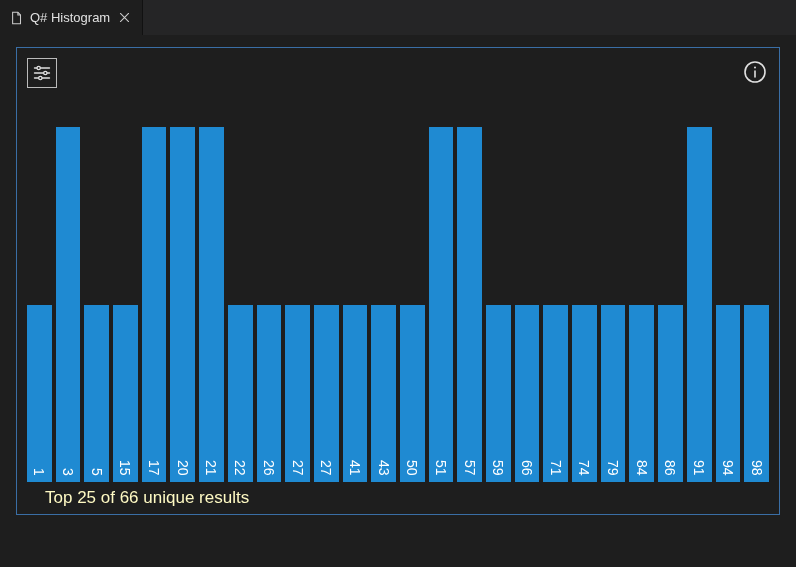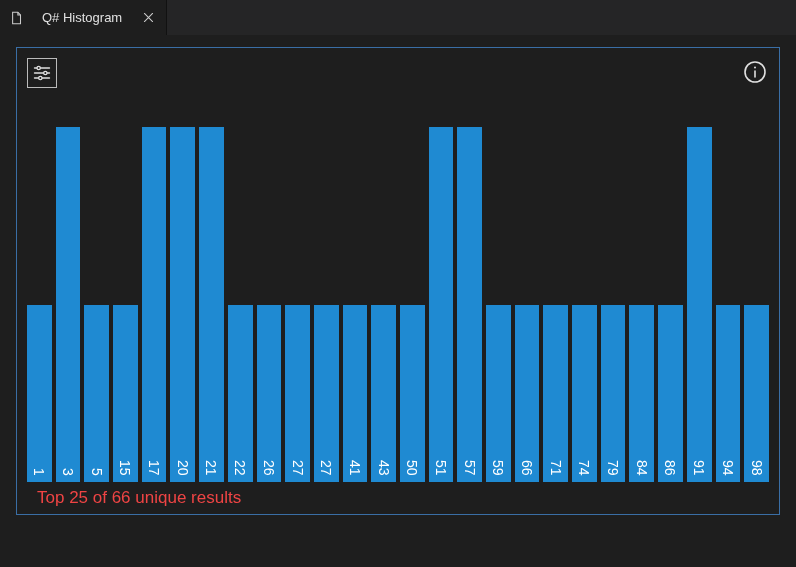--- a/index.html
+++ b/index.html
@@ -20,7 +20,7 @@
       background: #1e1e1e;
       display: flex;
       align-items: center;
-      gap: 18px;
+      gap: 6px;
       padding: 9px 10px;
       font-size: 13px;
       color: #e0e0e0;

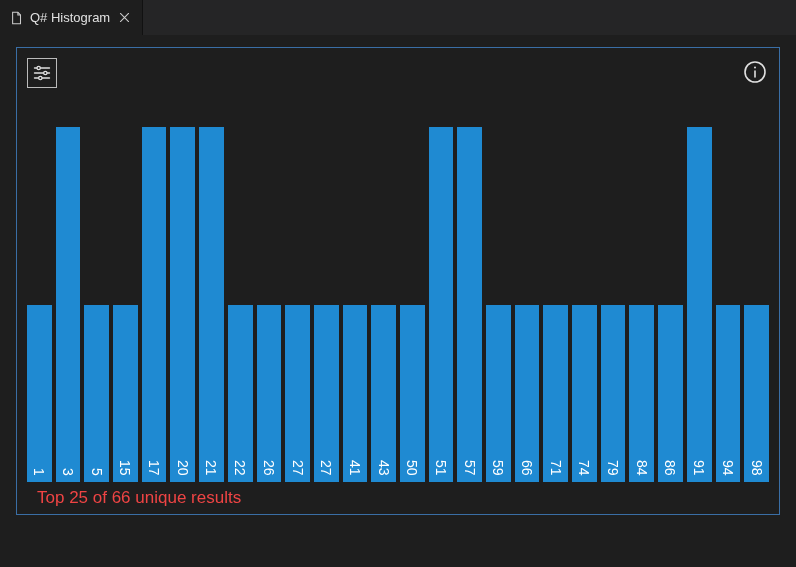--- a/index.html
+++ b/index.html
@@ -109,9 +109,9 @@
     }
     .caption {
       font-size: 17px;
-      color: #ef4444;
+      color: #fef9c3;
       margin-top: 6px;
-      margin-left: 12px;
+      margin-left: 20px;
     }
   </style>
 </head>

